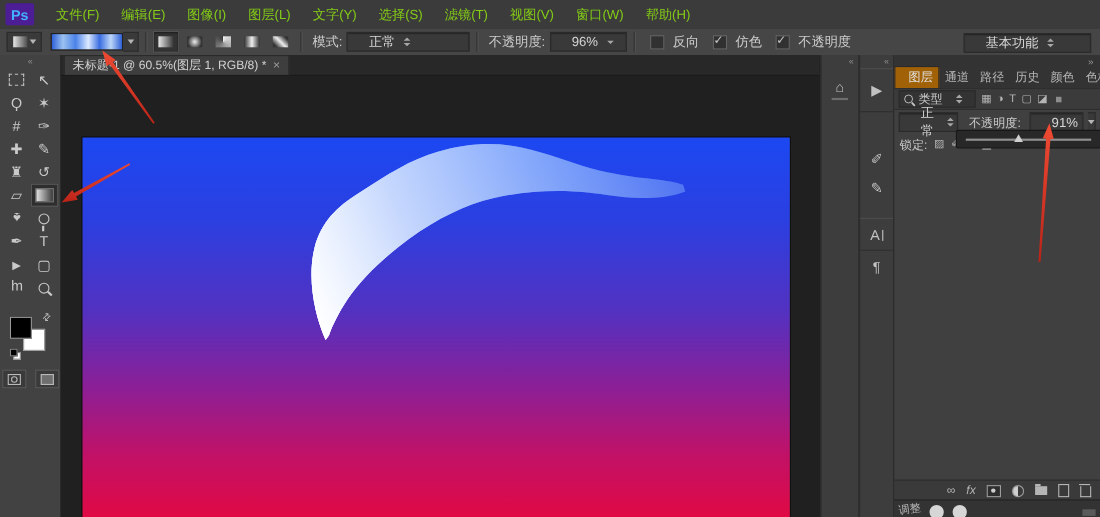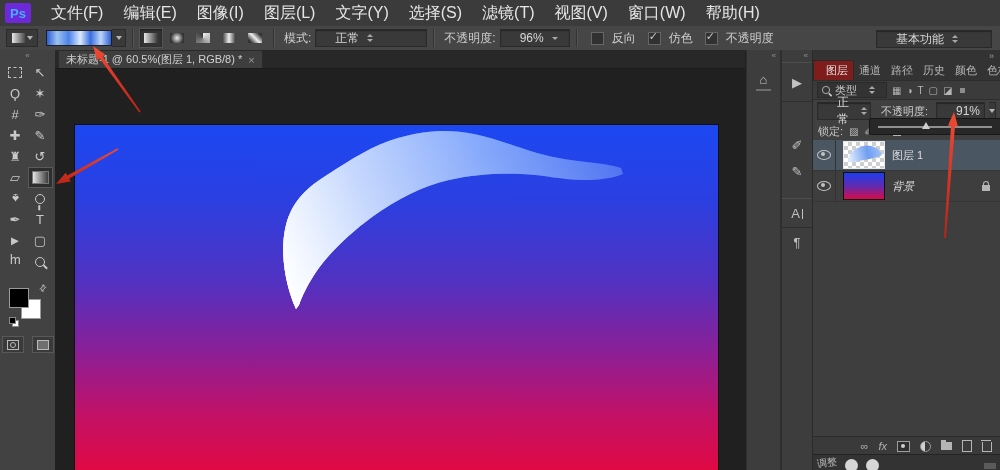--- a/index.html
+++ b/index.html
@@ -8,7 +8,7 @@
   
   .menubar{position:absolute;left:0;top:0;width:1000px;height:26px;background:#3b3b3b;
            border-bottom:1px solid #2a2a2a;display:flex;align-items:center;}
-  .ps-logo{width:26px;height:20px;margin:0 10px 0 5px;background:#6d28d9;color:#43b1ff;
+  .ps-logo{width:26px;height:20px;margin:0 10px 0 5px;background:#4c1d95;color:#43b1ff;
            font-weight:bold;font-size:13px;display:flex;align-items:center;justify-content:center;border-radius:2px;}
   .menu-item{color:#e5e5e5;font-size:16px;padding:0 10px;line-height:26px;cursor:default;}
   

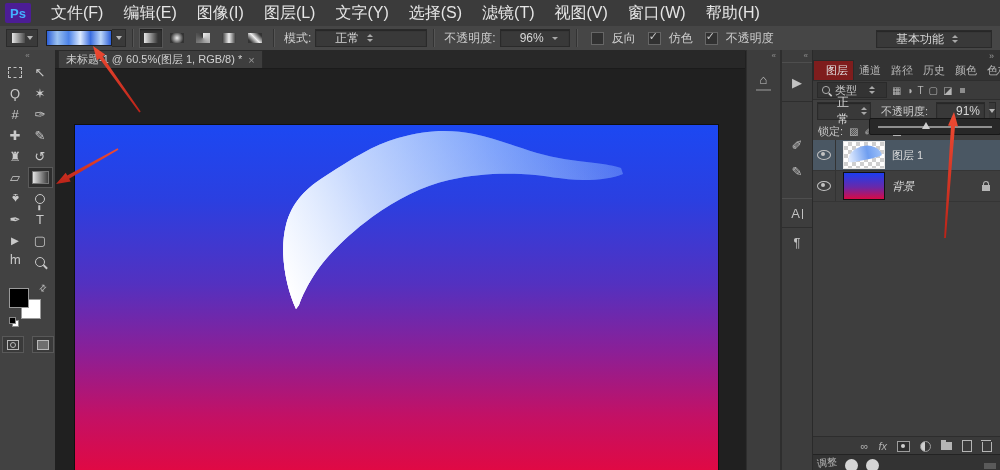--- a/index.html
+++ b/index.html
@@ -10,7 +10,7 @@
            border-bottom:1px solid #2a2a2a;display:flex;align-items:center;}
   .ps-logo{width:26px;height:20px;margin:0 10px 0 5px;background:#4c1d95;color:#43b1ff;
            font-weight:bold;font-size:13px;display:flex;align-items:center;justify-content:center;border-radius:2px;}
-  .menu-item{color:#e5e5e5;font-size:16px;padding:0 10px;line-height:26px;cursor:default;}
+  .menu-item{color:#84cc16;font-size:12px;padding:0 10px;line-height:26px;cursor:default;}
   
   .optionsbar{position:absolute;left:0;top:26px;width:1000px;height:24px;background:#464646;
               border-bottom:1px solid #2c2c2c;display:flex;align-items:center;font-size:12px;color:#cdcdcd;}

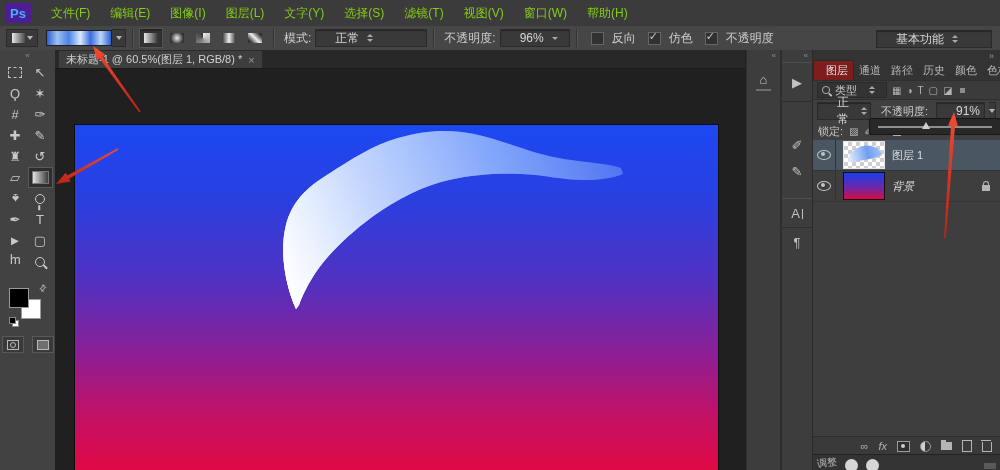--- a/index.html
+++ b/index.html
@@ -94,7 +94,7 @@
   .panel-collapse{height:13px;background:#333;text-align:right;color:#9a9a9a;font-size:9px;line-height:13px;padding-right:6px;}
   .panel-tabs{height:17px;background:#333;display:flex;align-items:flex-end;}
   .ptab{padding:2px 5px;font-size:11px;color:#b5b5b5;cursor:pointer;white-space:nowrap;}
-  .ptab.active{background:#7f1d1d;color:#e0e0e0;border:1px solid #2a2a2a;border-bottom:none;padding-left:12px;}
+  .ptab.active{background:#a16207;color:#e0e0e0;border:1px solid #2a2a2a;border-bottom:none;padding-left:12px;}
   .filter-row{height:18px;background:#3b3b3b;border-top:1px solid #2e2e2e;border-bottom:1px solid #2e2e2e;
               display:flex;align-items:center;padding:0 4px;gap:5px;}
   .filter-well{width:62px;height:14px;background:#333;border:1px solid #2a2a2a;display:flex;align-items:center;padding:0 3px;gap:4px;}

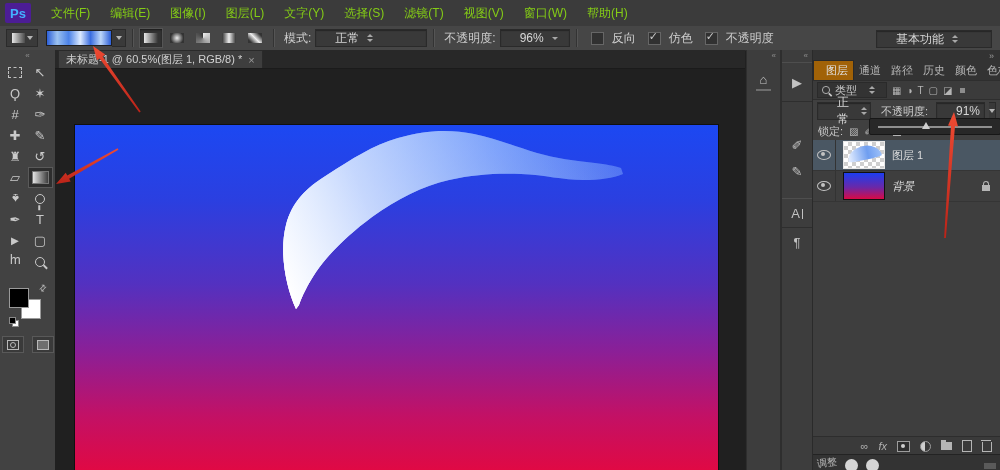--- a/index.html
+++ b/index.html
@@ -437,25 +437,6 @@
       <div class="op-track"></div>
       <div class="op-thumb" style="left:52px"></div>
     </div>
-    <div class="layers-list">
-      <div class="lrow selected">
-        <div class="eye-cell">
-            <span class="eye"></span>
-          </div>
-        <div class="lthumb t1">
-            <span class="crescent"></span>
-          </div>
-        <span class="lname">图层 1</span>
-      </div>
-      <div class="lrow">
-        <div class="eye-cell">
-            <span class="eye"></span>
-          </div>
-        <div class="lthumb t2"></div>
-        <span class="lname italic">背景</span>
-        <span class="lock-glyph rlock"></span>
-      </div>
-    </div>
     <div class="panel-bottom">
       <span class="pb-ic">∞</span>
       <span class="pb-ic fx">fx</span>

